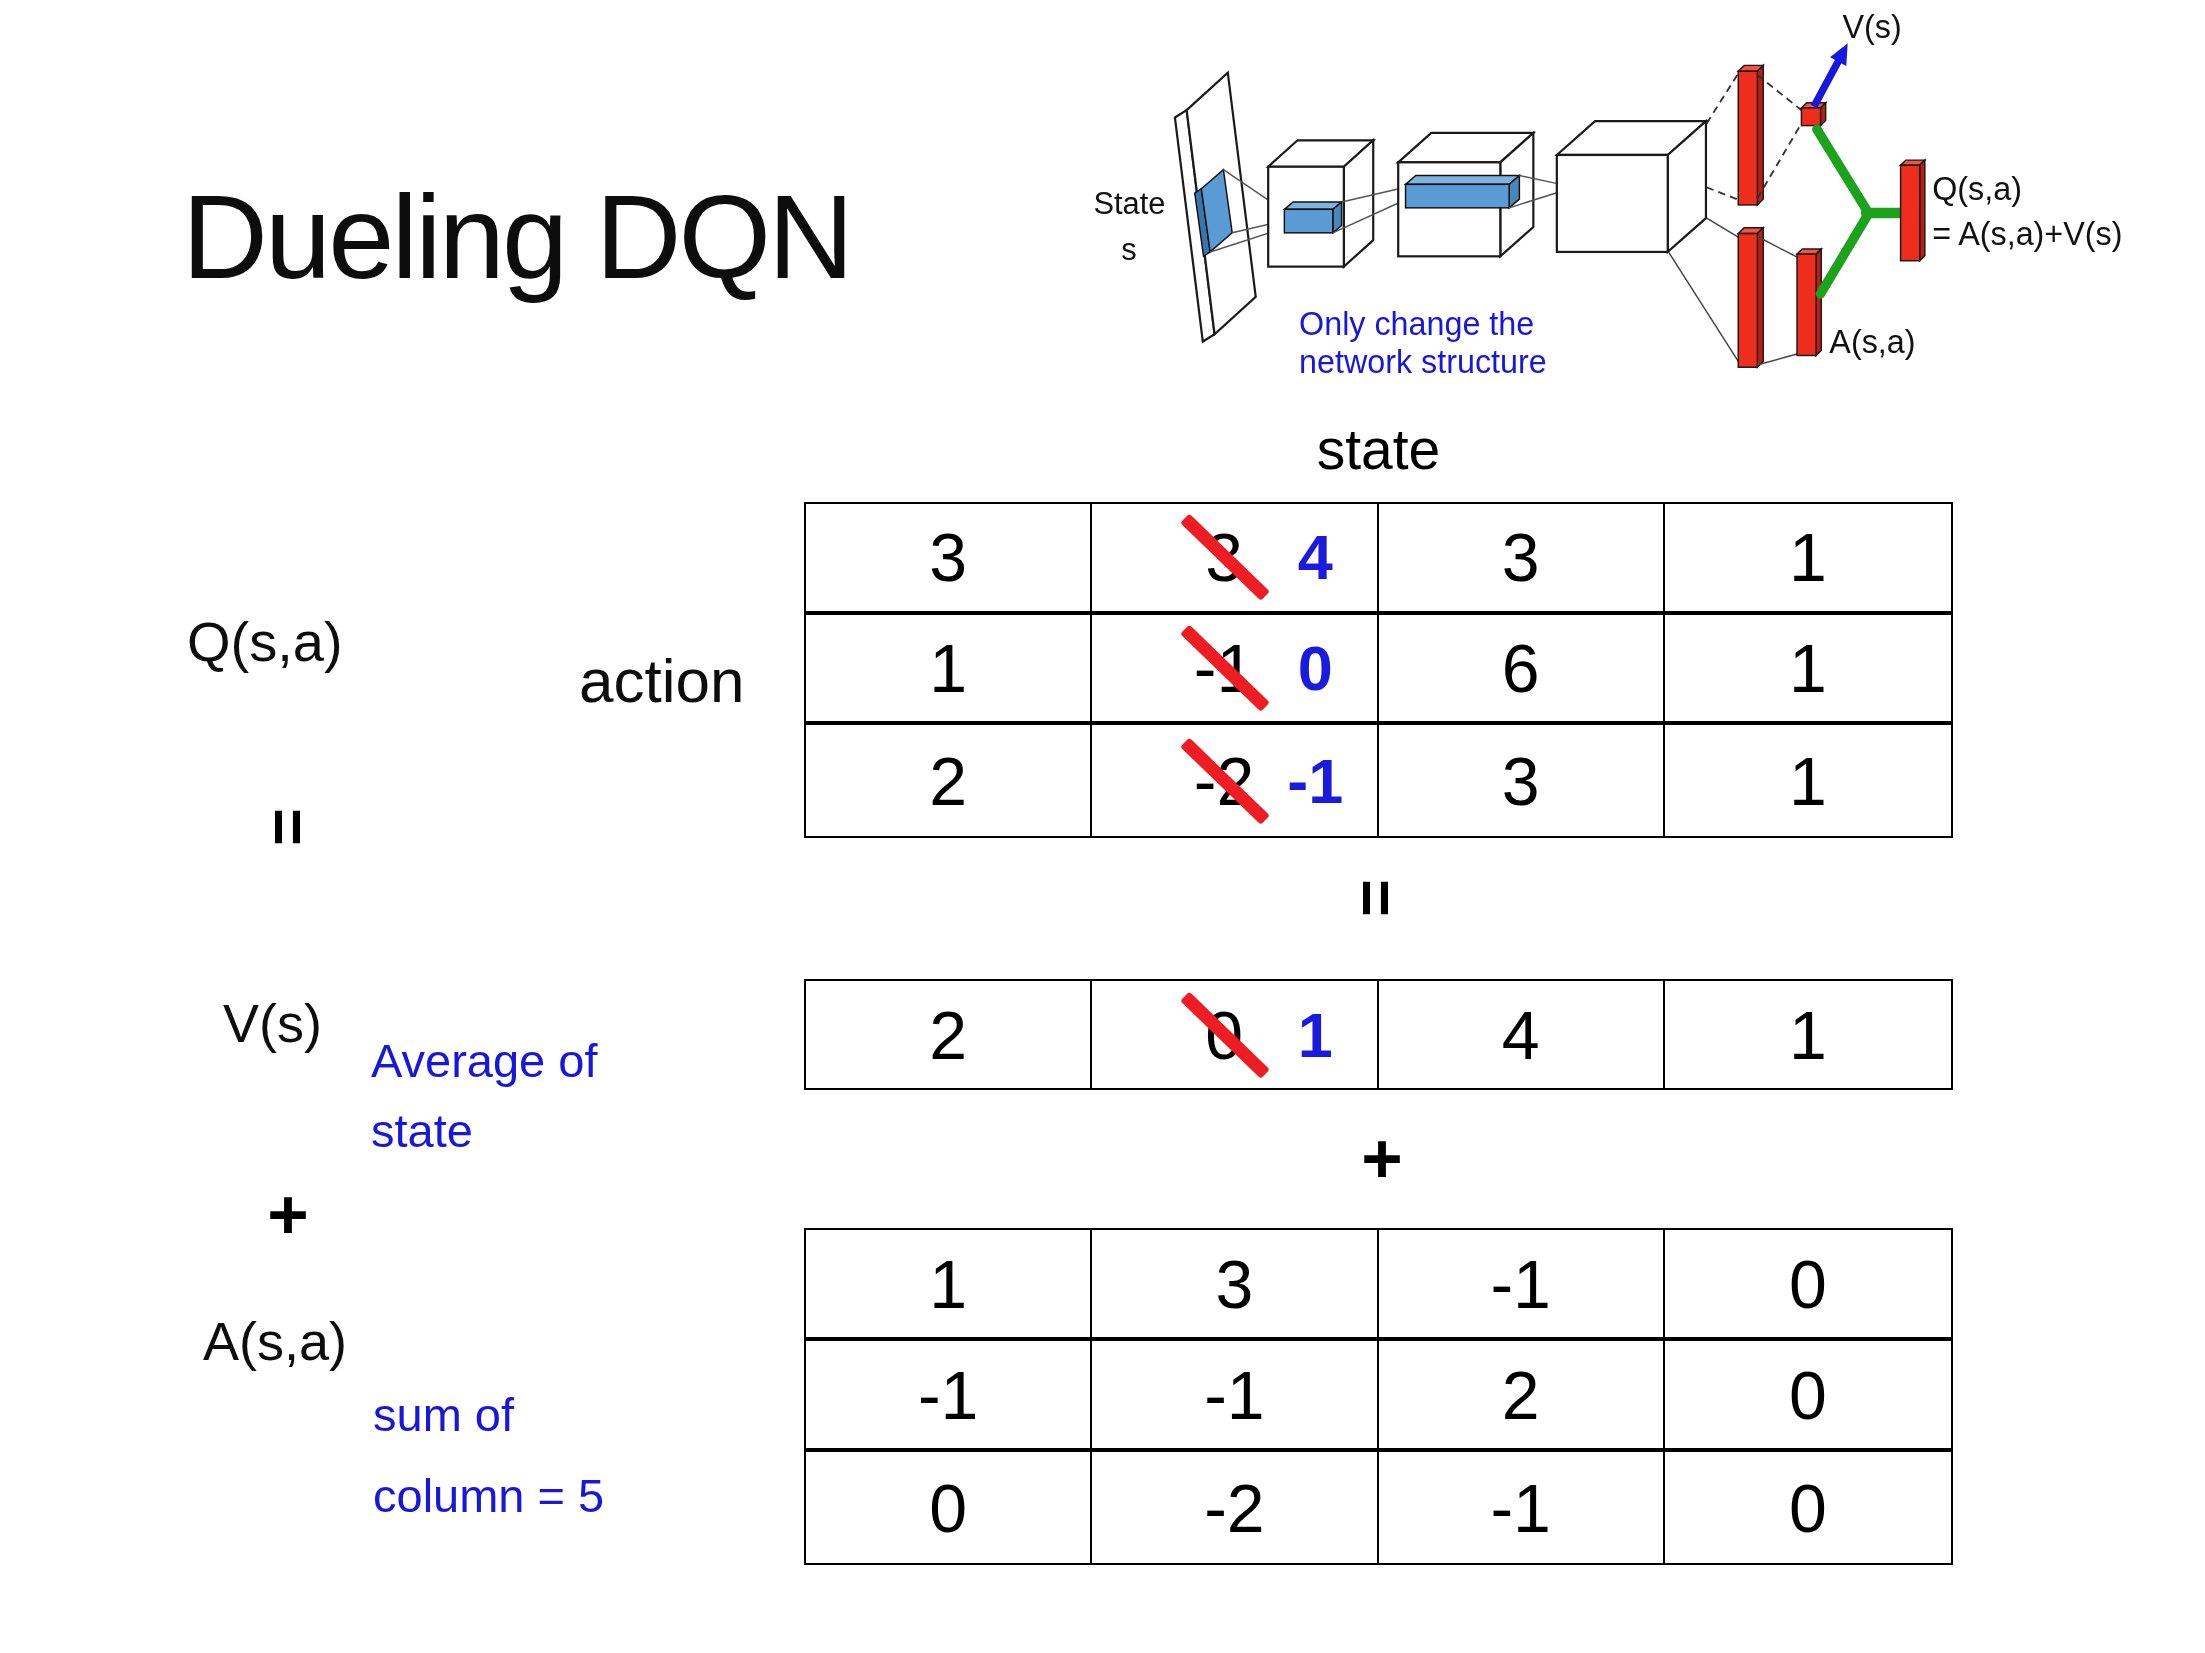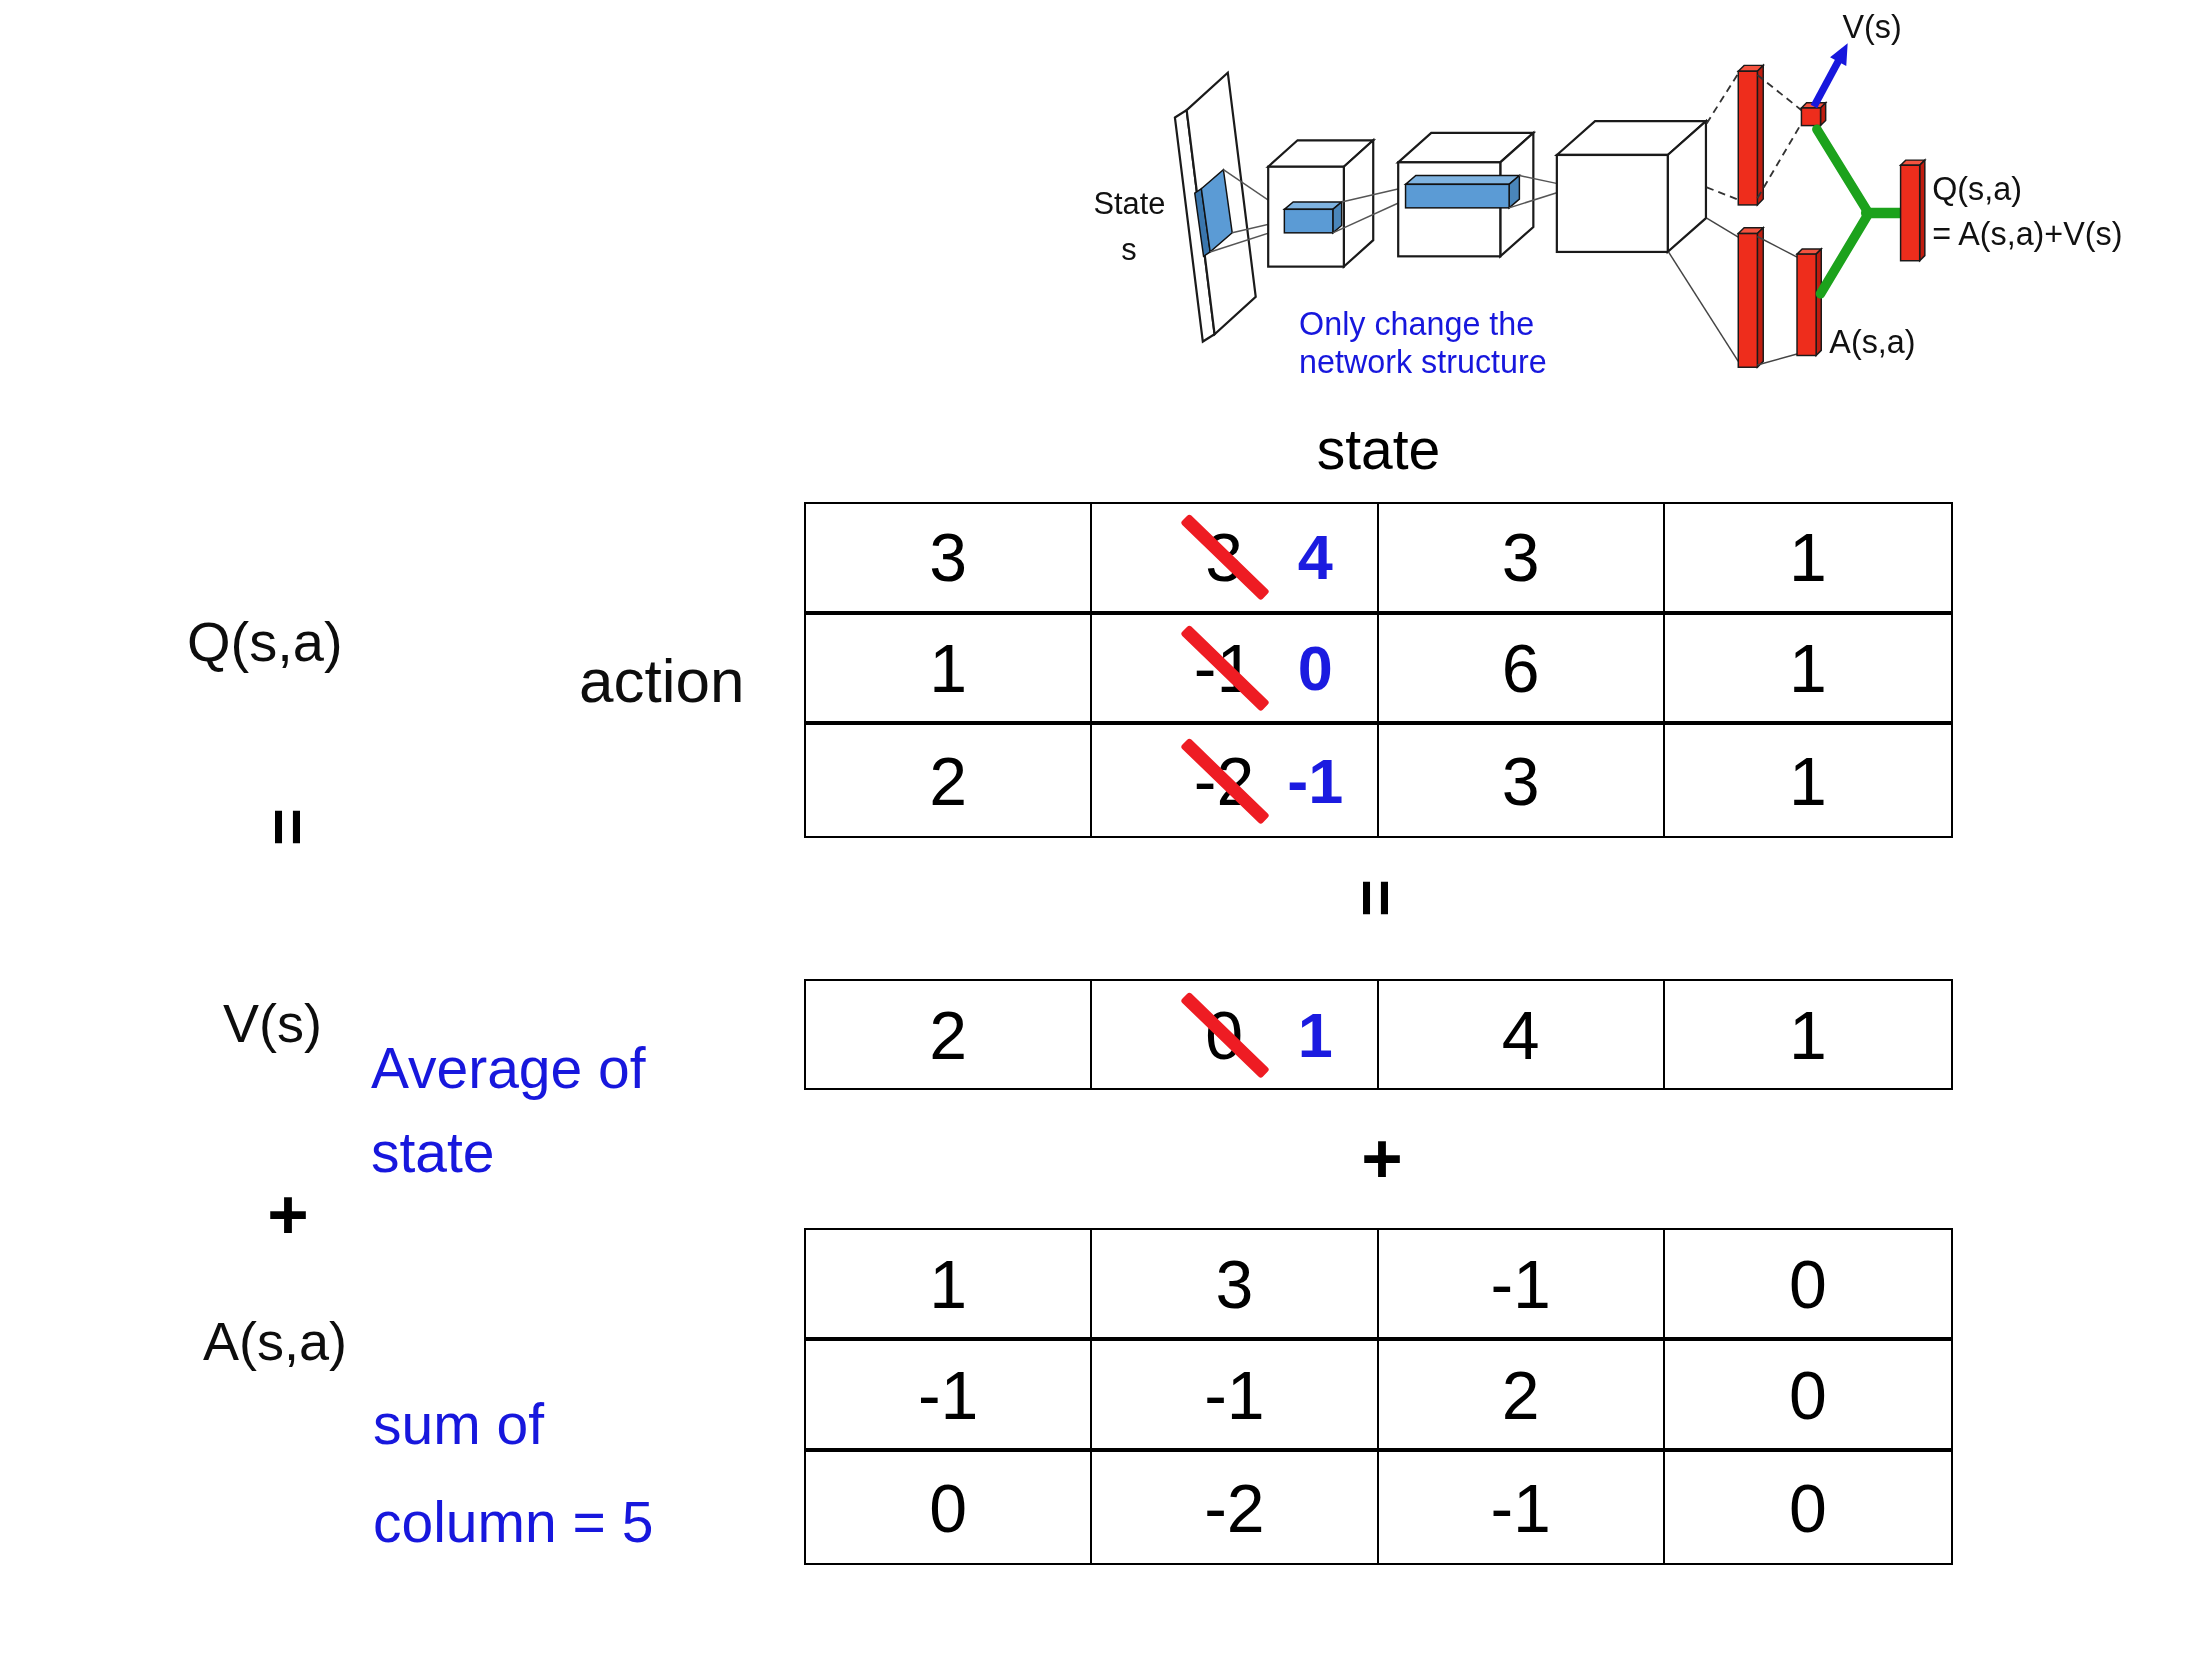--- a/index.html
+++ b/index.html
@@ -90,6 +90,7 @@
 
 <div class="slide">
 
+  <div class="abs title">Dueling DQN</div>
 
   <svg class="abs diagram" viewBox="1440 0 1560 580" width="1147" height="426">
 

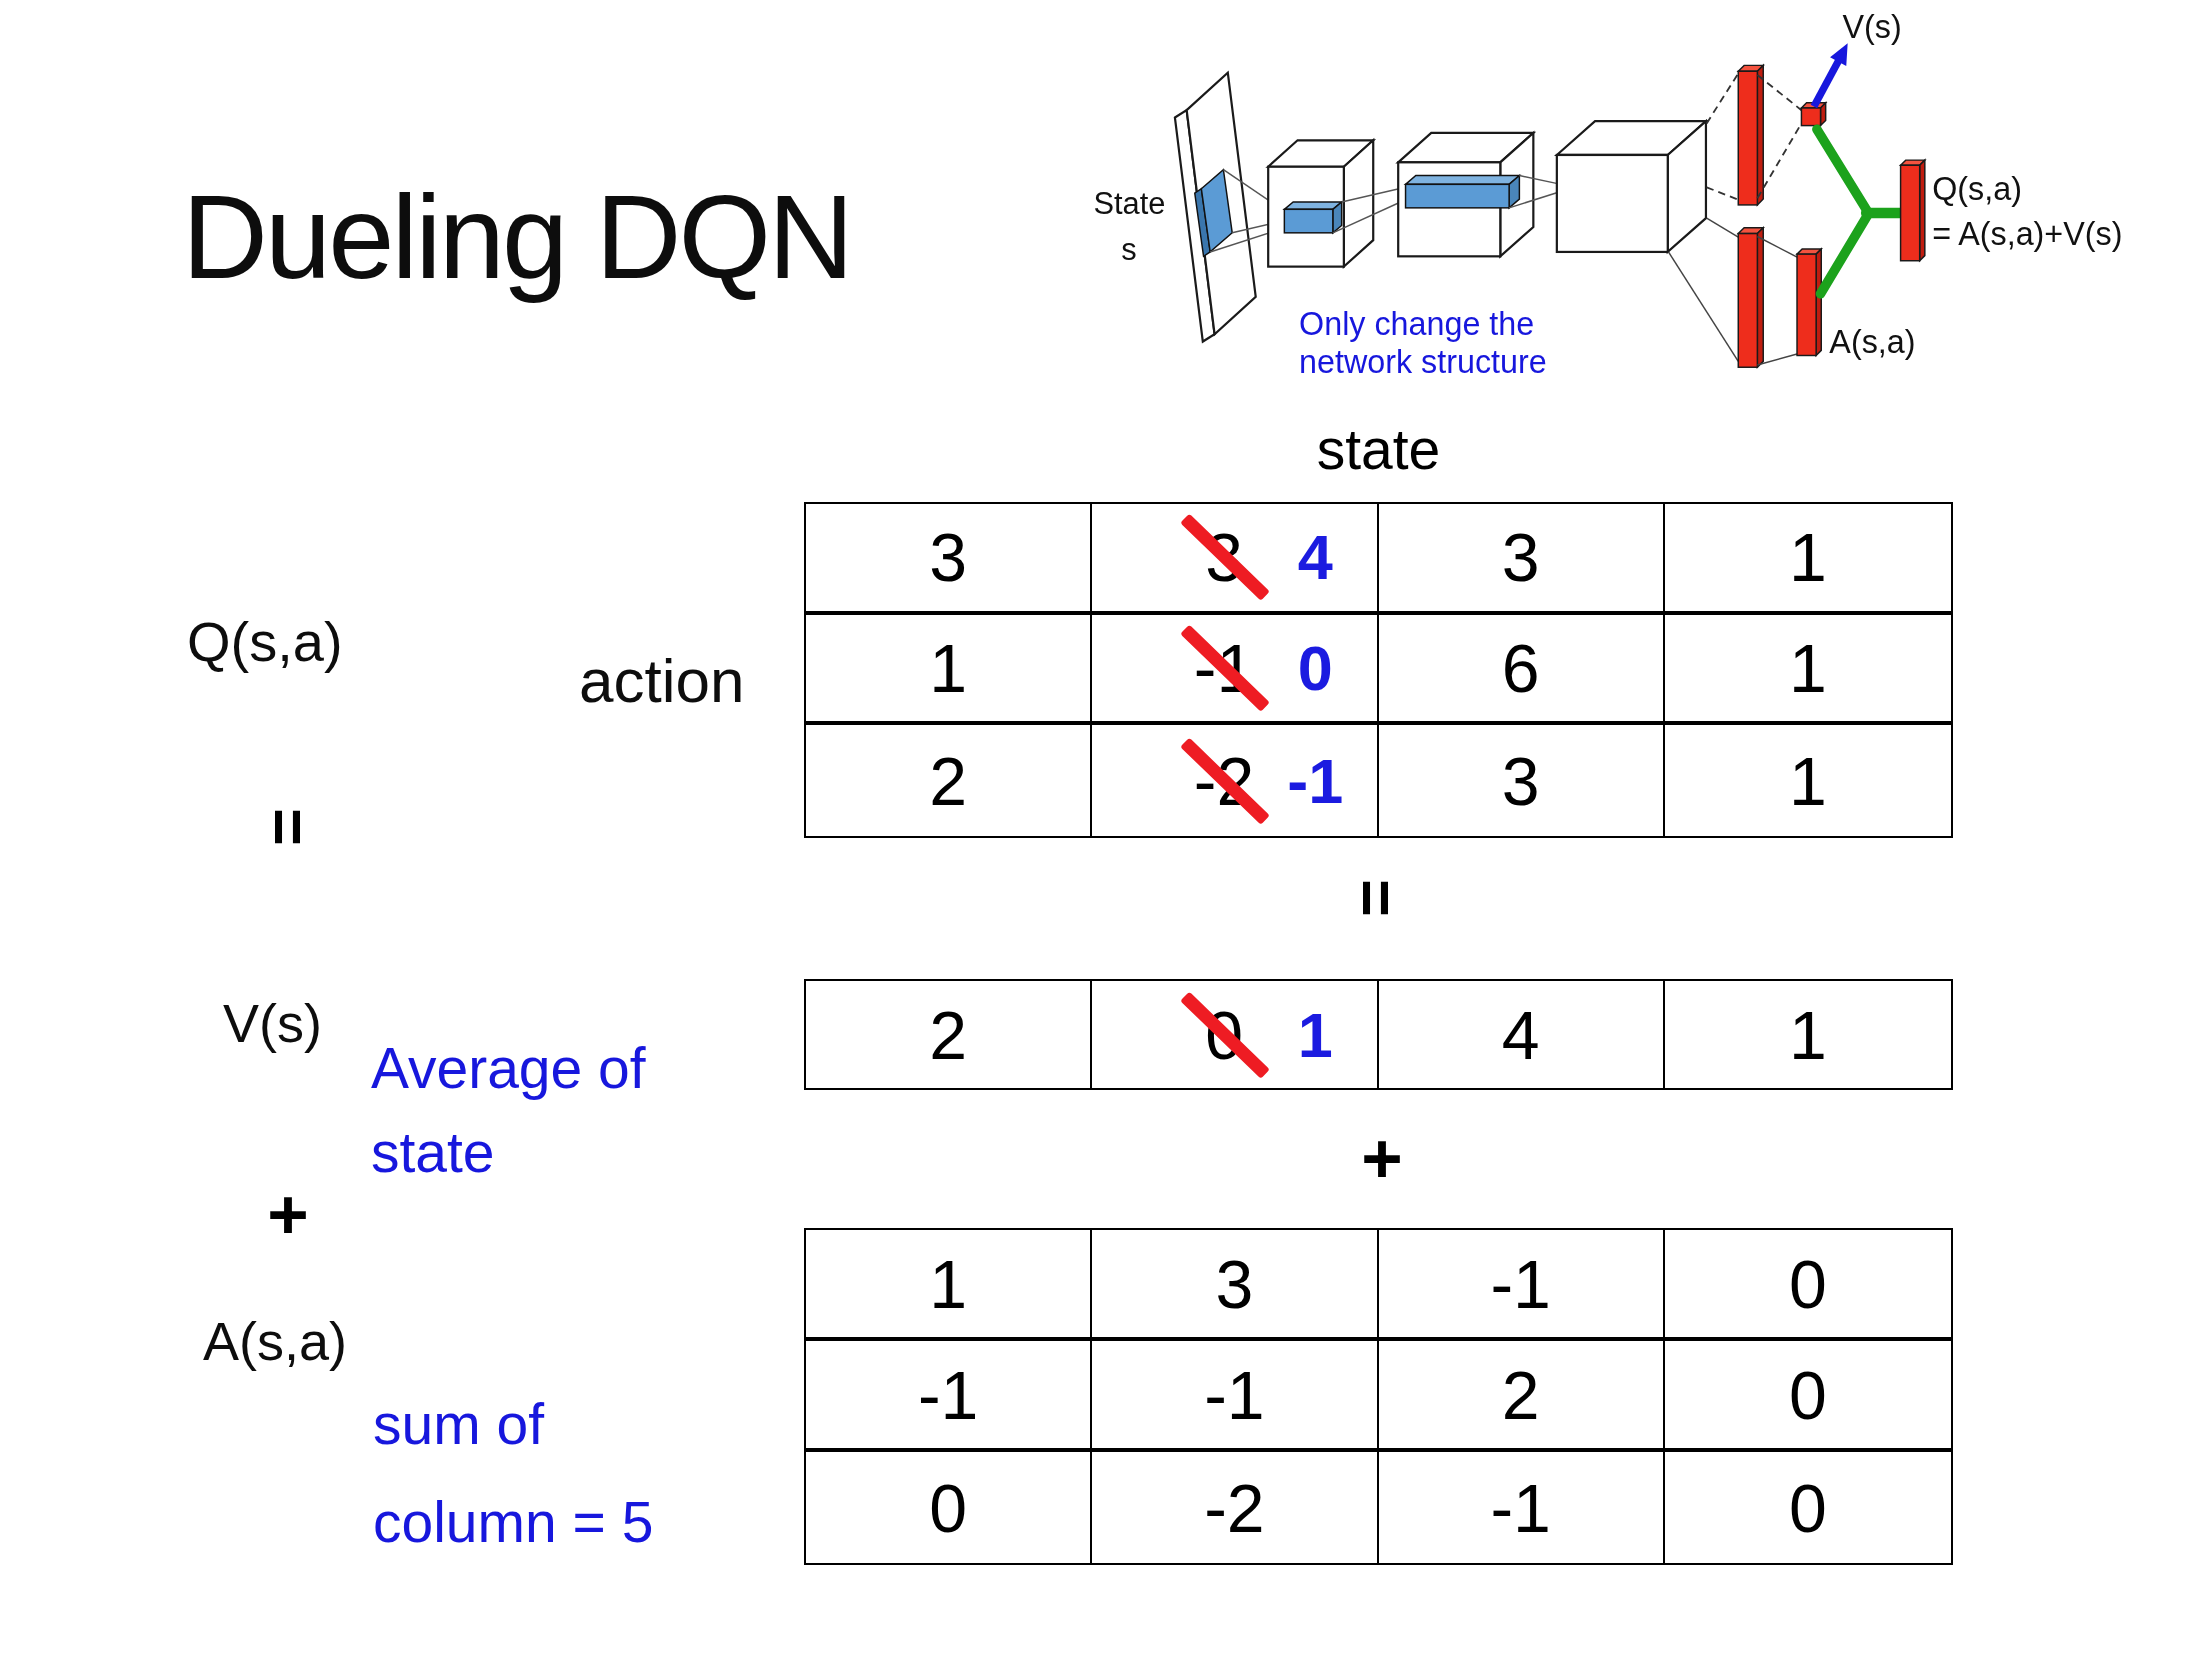--- a/index.html
+++ b/index.html
@@ -41,7 +41,7 @@
   .left-plus{left:288px;top:1214px;}
   .mid-plus{left:1382px;top:1158px;}
 
-  .blue-note{color:#1717dd;font-size:57px;line-height:1.48;}
+  .blue-note{color:#1717dd;font-size:47px;line-height:1.48;}
   .avg-note{left:371px;top:1026px;}
   .sum-note{left:373px;top:1375px;line-height:1.72;}
 

